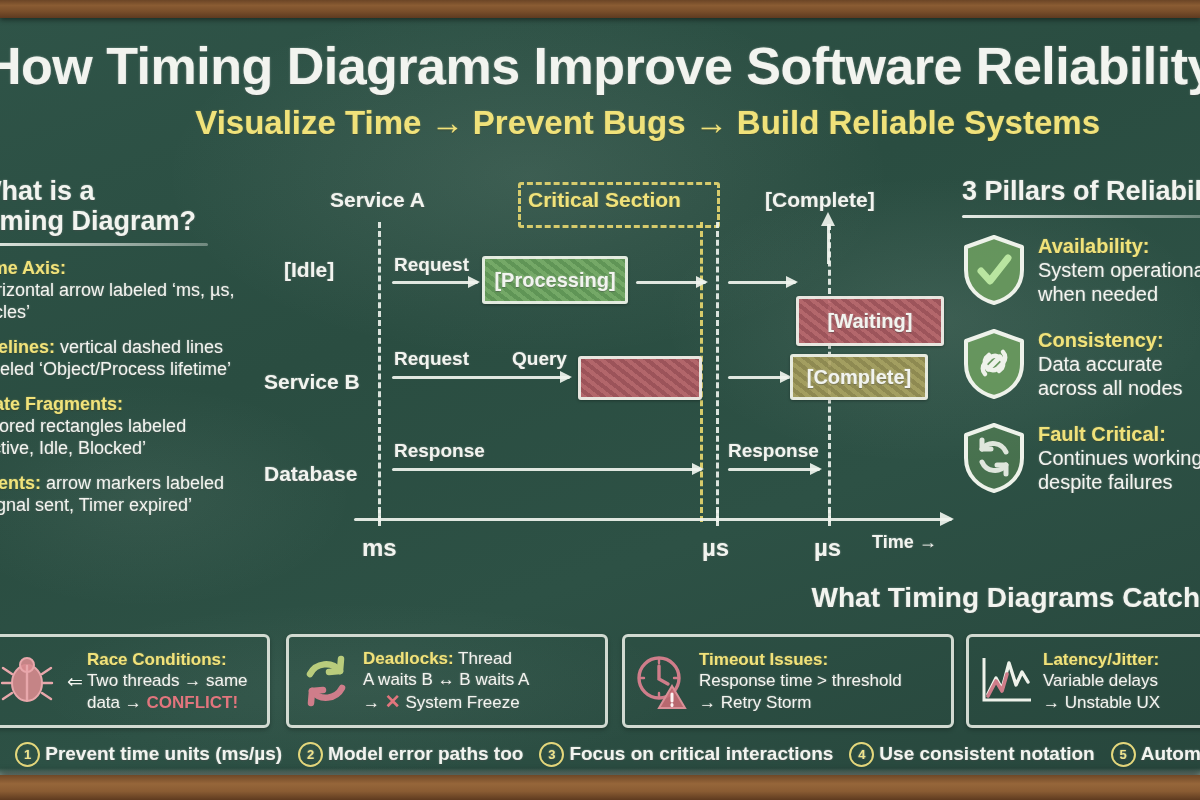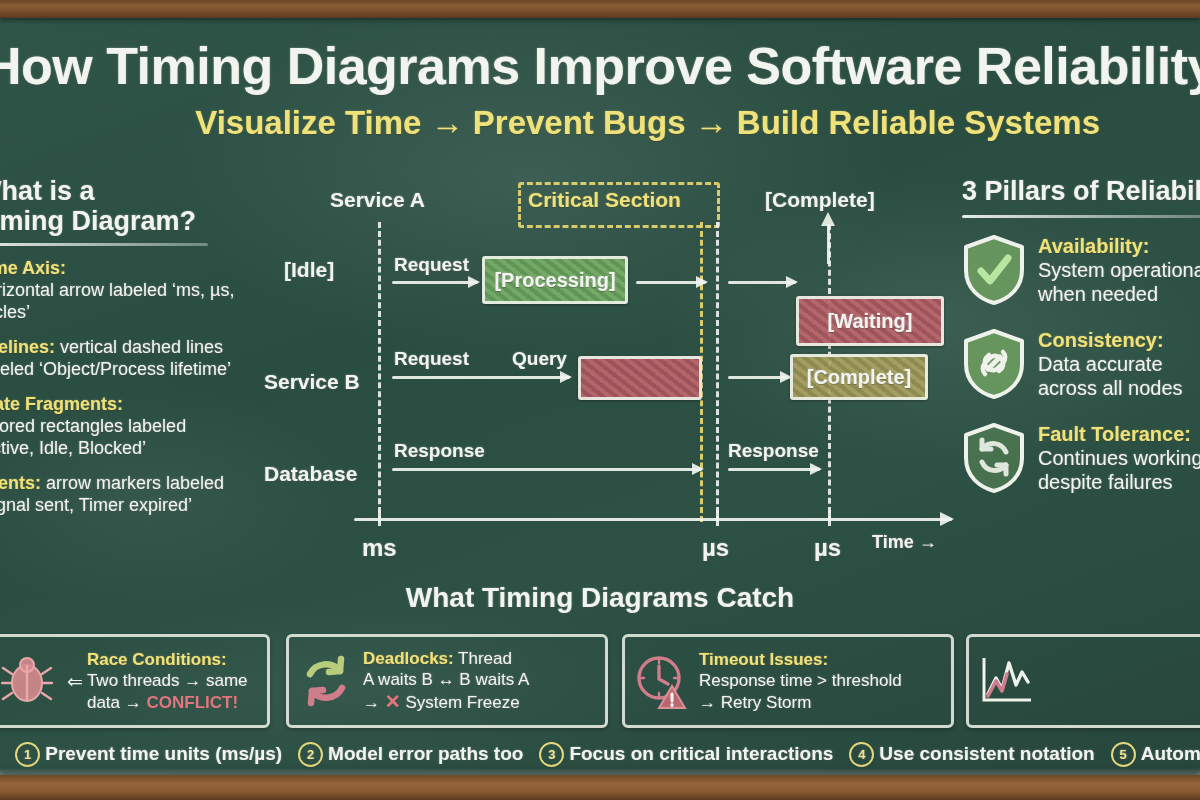--- a/index.html
+++ b/index.html
@@ -233,7 +233,7 @@
         </svg>
       </div>
       <div class="txt">
-        <span class="yellow" style="font-weight:bold">Fault Tolerance:</span><br>
+        <span class="yellow" style="font-weight:bold">Fault Critical:</span><br>
         <span class="chalk">Continues working</span><br>
         <span class="chalk">despite failures</span>
       </div>

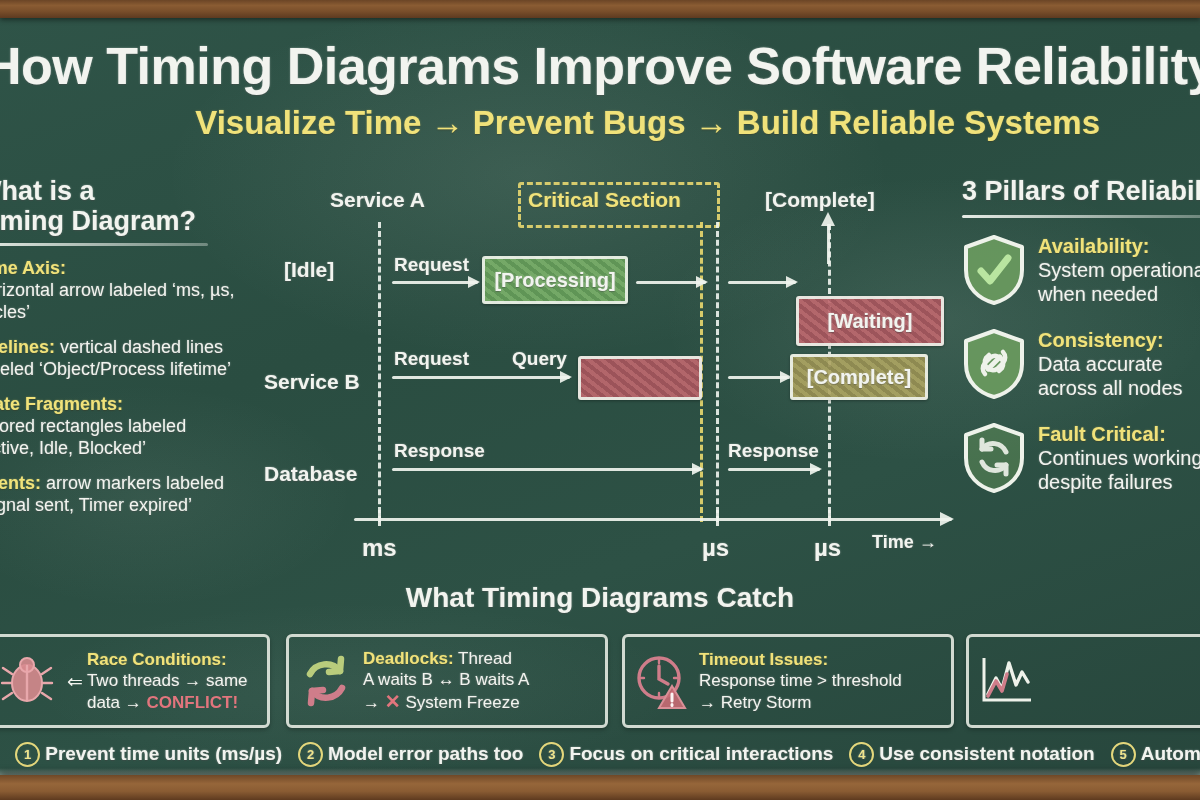--- a/index.html
+++ b/index.html
@@ -87,7 +87,7 @@
   .shield{width:64px;height:72px;flex:0 0 64px;position:relative;}
 
   
-  #catch-h{position:absolute;top:582px;left:0;width:1200px;text-align:center;
+  #catch-h{position:absolute;top:582px;left:0;width:1200px;text-align:right;
     font-size:28px;font-weight:bold;}
   .card{position:absolute;top:634px;height:88px;border:3px solid rgba(238,242,234,.85);
     border-radius:6px;display:flex;align-items:center;gap:8px;padding:0 8px;

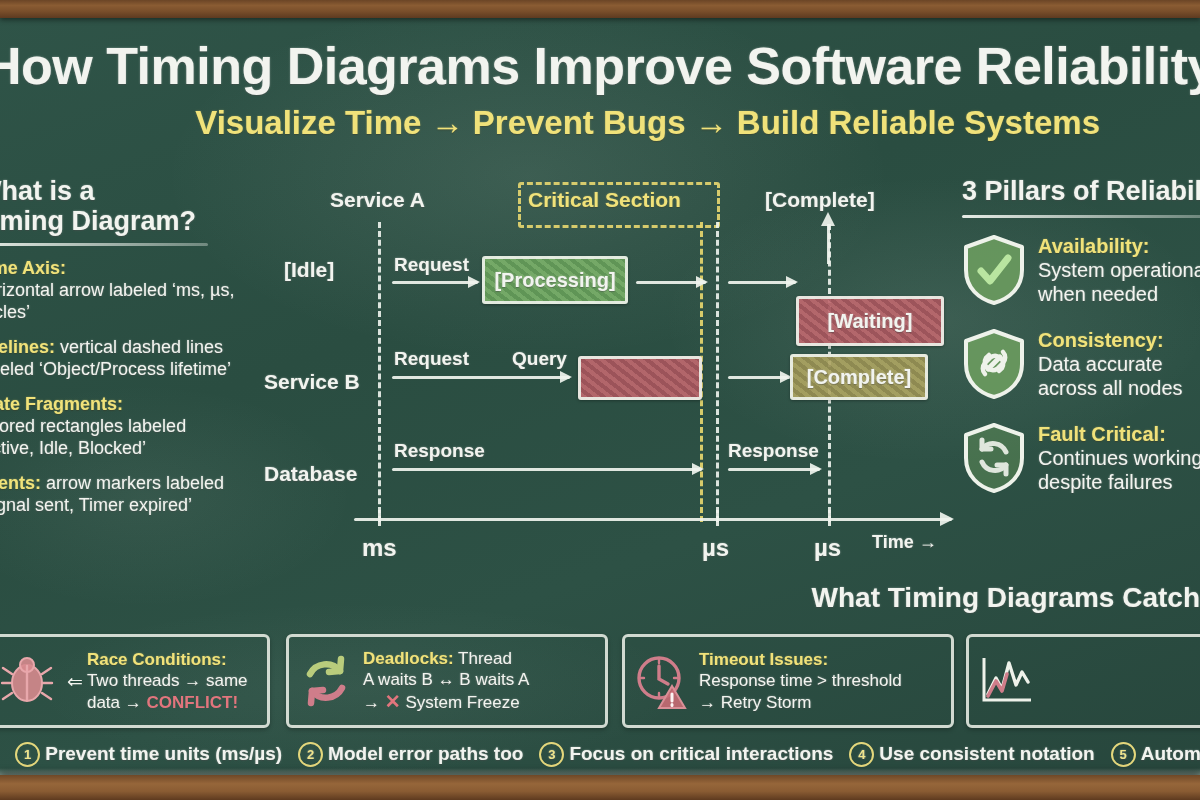--- a/index.html
+++ b/index.html
@@ -299,6 +299,11 @@
         <path d="M11 44 L19 29 L25 39 L30 22" fill="none" stroke="#cf7d8a" stroke-width="3.6" stroke-linejoin="round" stroke-linecap="round"></path>
       </svg>
     </div>
+    <div class="body">
+      <span class="yellow" style="font-weight:bold">Latency/Jitter:</span><br>
+      <span class="chalk">Variable delays</span><br>
+      <span class="chalk">→ Unstable UX</span>
+    </div>
   </div>
 
   <div id="footer">

